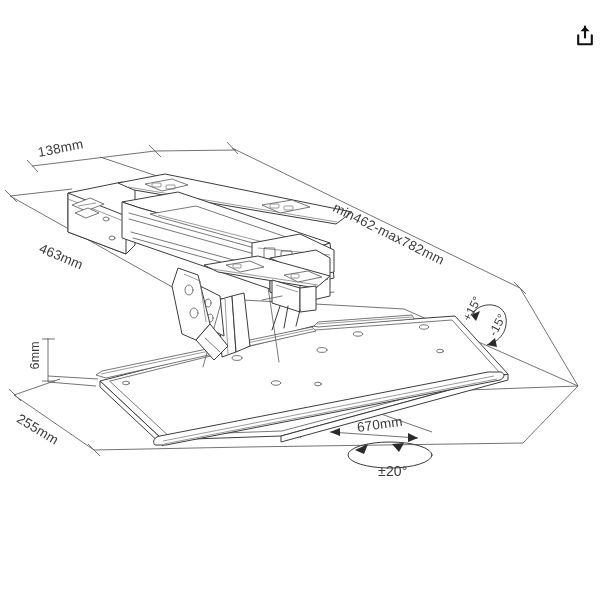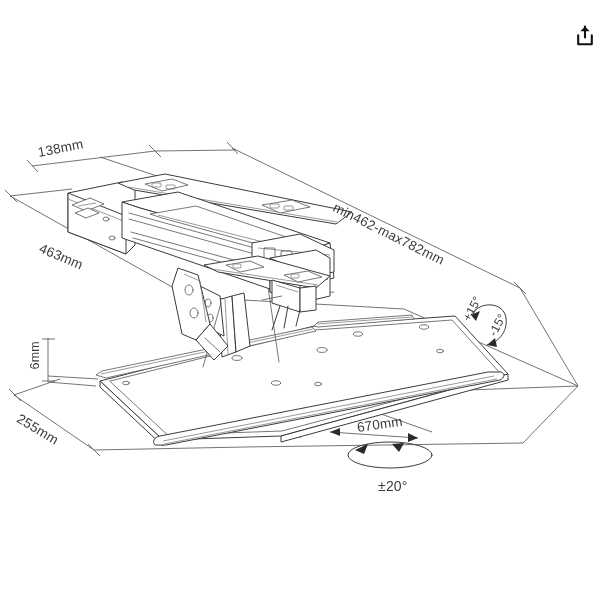--- a/index.html
+++ b/index.html
@@ -58,7 +58,7 @@
   #lbl-670   { left: 357px; top: 420px; transform: rotate(-8deg); }
   #lbl-p15   { left: 466px; top: 313px; transform: rotate(-62deg); }
   #lbl-m15   { left: 492px; top: 328px; transform: rotate(-62deg); }
-  #lbl-pm20  { left: 378px; top: 478px; }
+  #lbl-pm20  { left: 378px; top: 463px; }
 </style>
 </head>
 <body>

